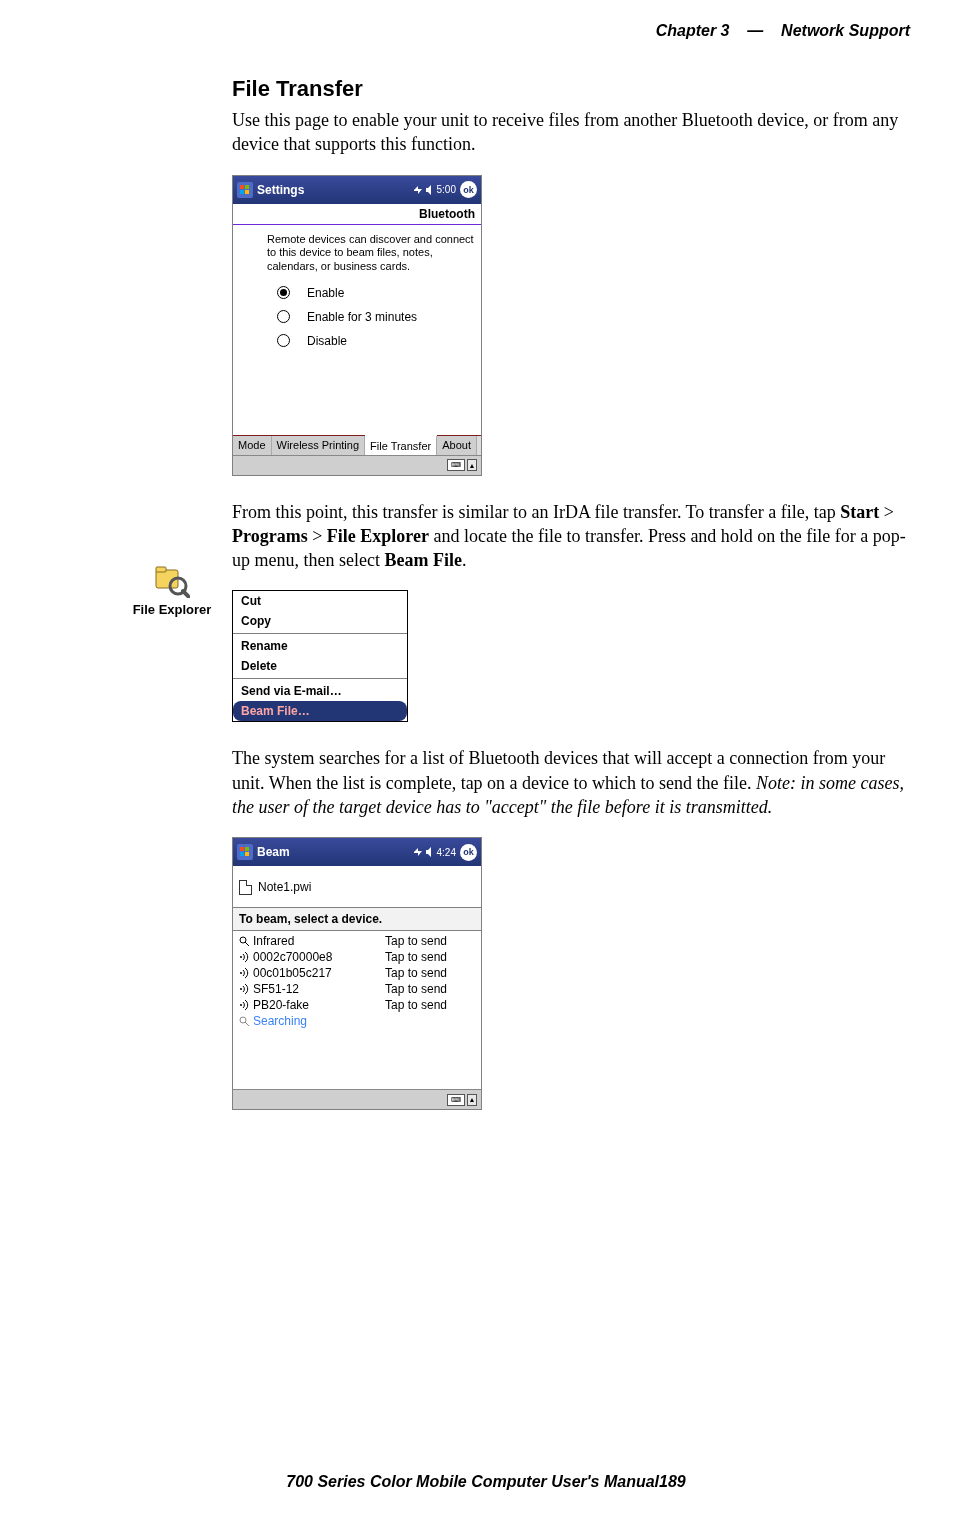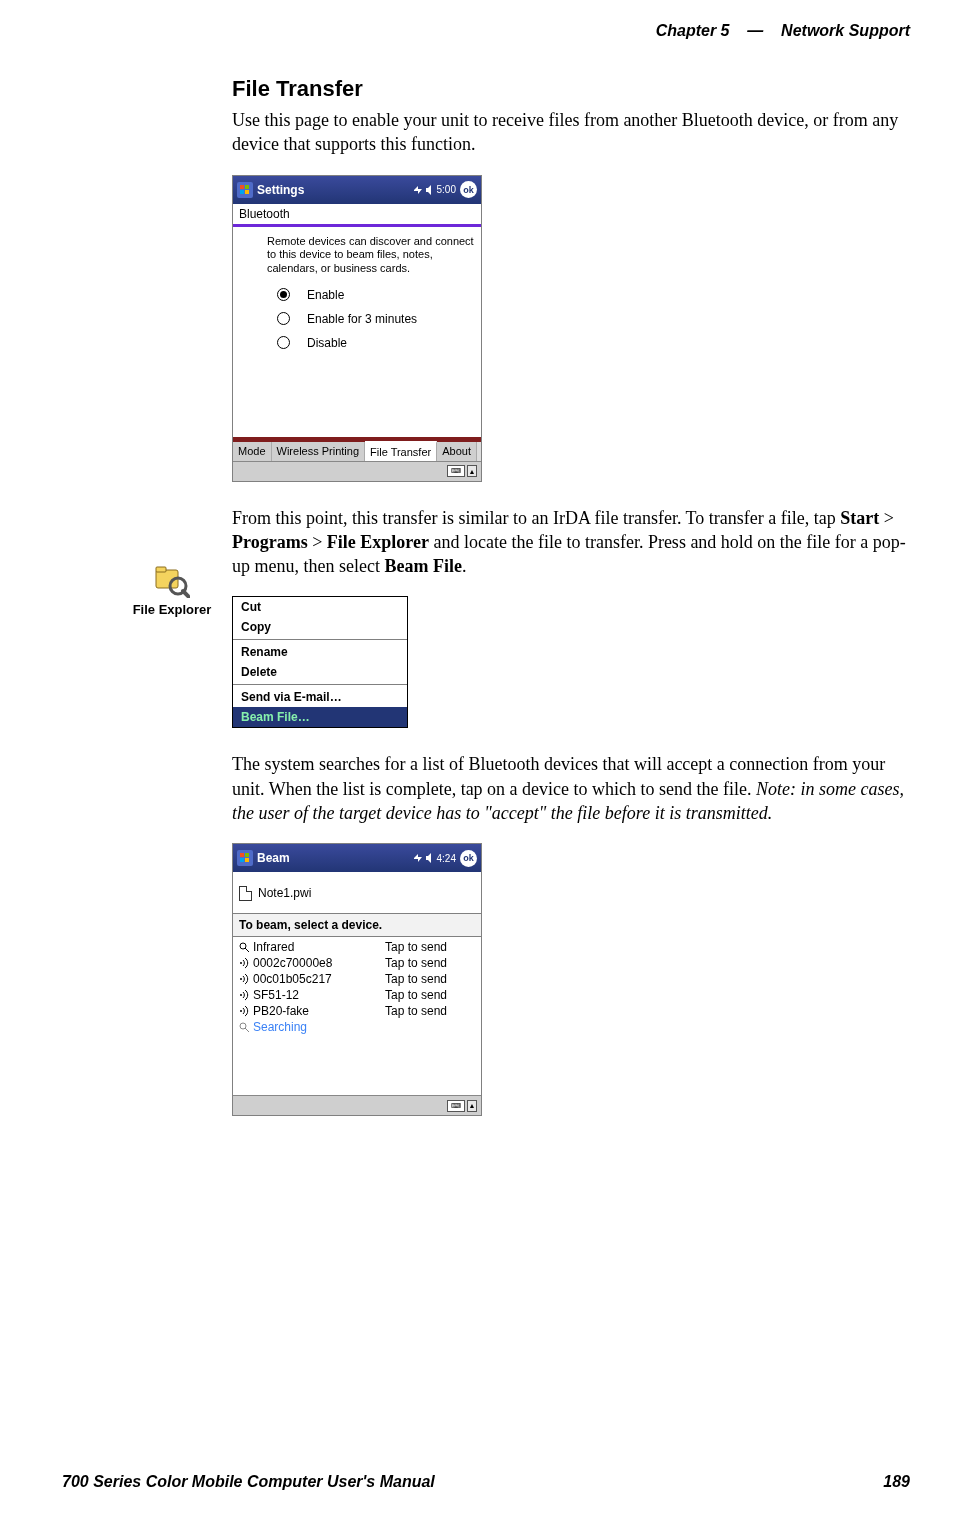--- a/index.html
+++ b/index.html
@@ -66,7 +66,7 @@
 <div class="page">
 
 <div class="hdr">
-  <span>Chapter  5</span>
+  <span>Chapter  3</span>
   <span>&nbsp;&nbsp;</span>
   <span>—</span>
   <span>&nbsp;&nbsp;</span>

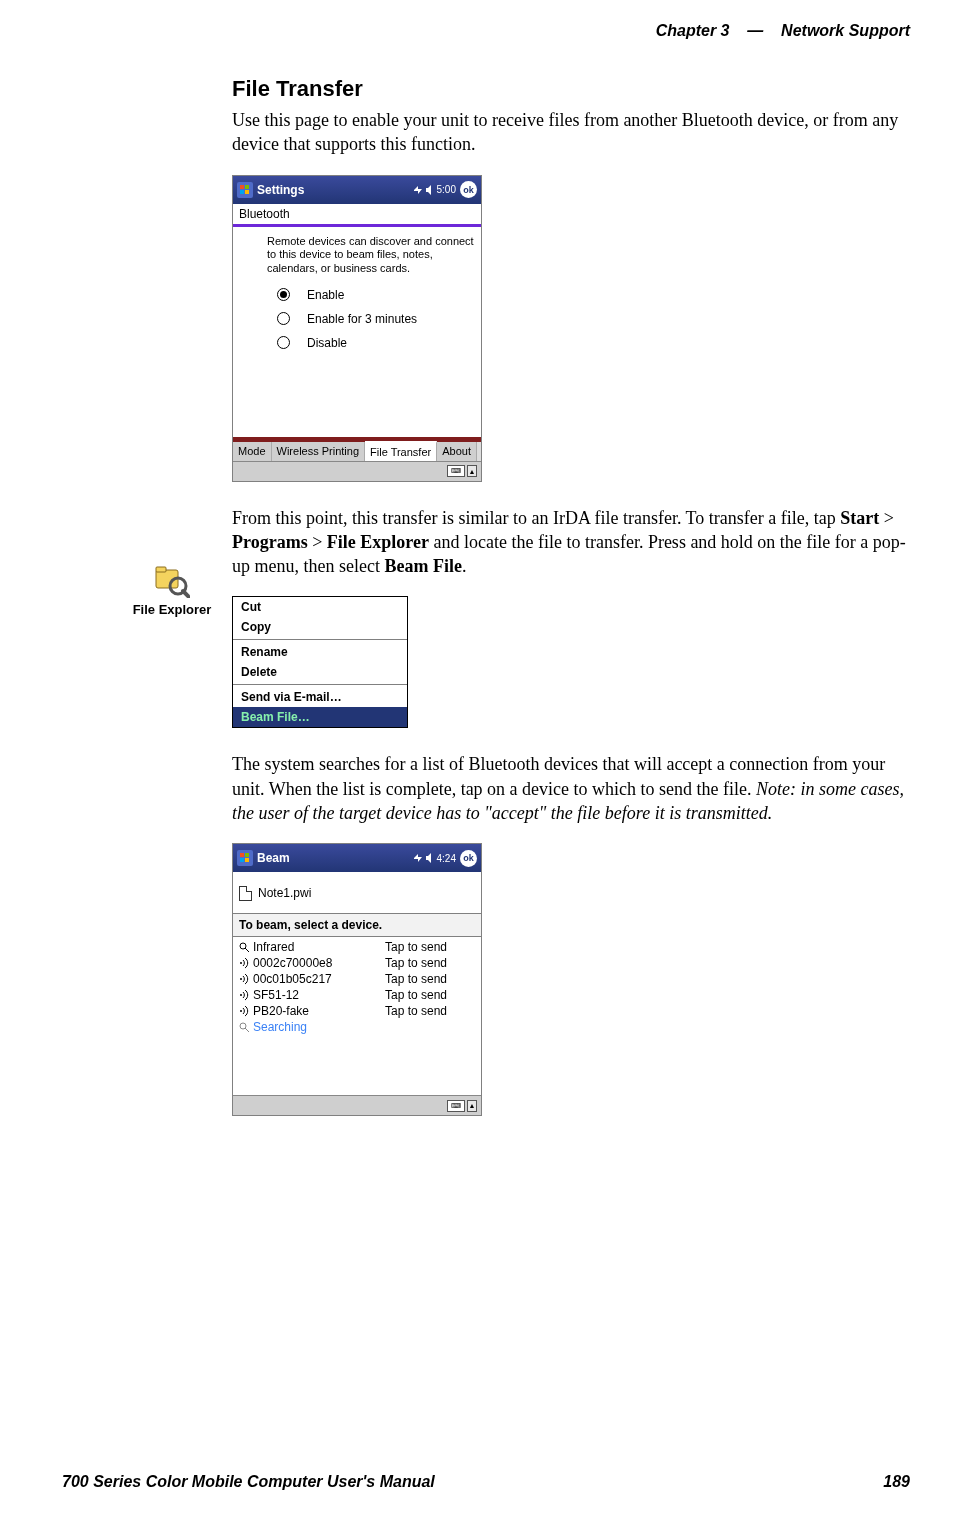--- a/index.html
+++ b/index.html
@@ -20,7 +20,7 @@
   .dev-titlebar .title { flex: 1; font-weight: bold; font-size: 12px; }
   .dev-titlebar .status-icons { display: flex; align-items: center; gap: 3px; font-size: 10px; }
   .ok-btn { width: 17px; height: 17px; border-radius: 50%; background: #fff; color: #223575; font-weight: bold; font-size: 9px; display: flex; align-items: center; justify-content: center; }
-  .dev-sub { font-weight: normal; padding: 3px 6px; border-bottom: 3px solid #6d28d9; }
+  .dev-sub { font-weight: bold; padding: 3px 6px; border-bottom: 1px solid #6d28d9; text-align: right; }
   .dev-body { padding: 8px 6px 4px 6px; min-height: 210px; margin-left: 28px; }
   .dev-desc { font-size: 11px; line-height: 1.25; margin-bottom: 12px; }
   .radio-row { display: flex; align-items: center; gap: 17px; margin: 4px 0 10px 10px; font-size: 12px; }

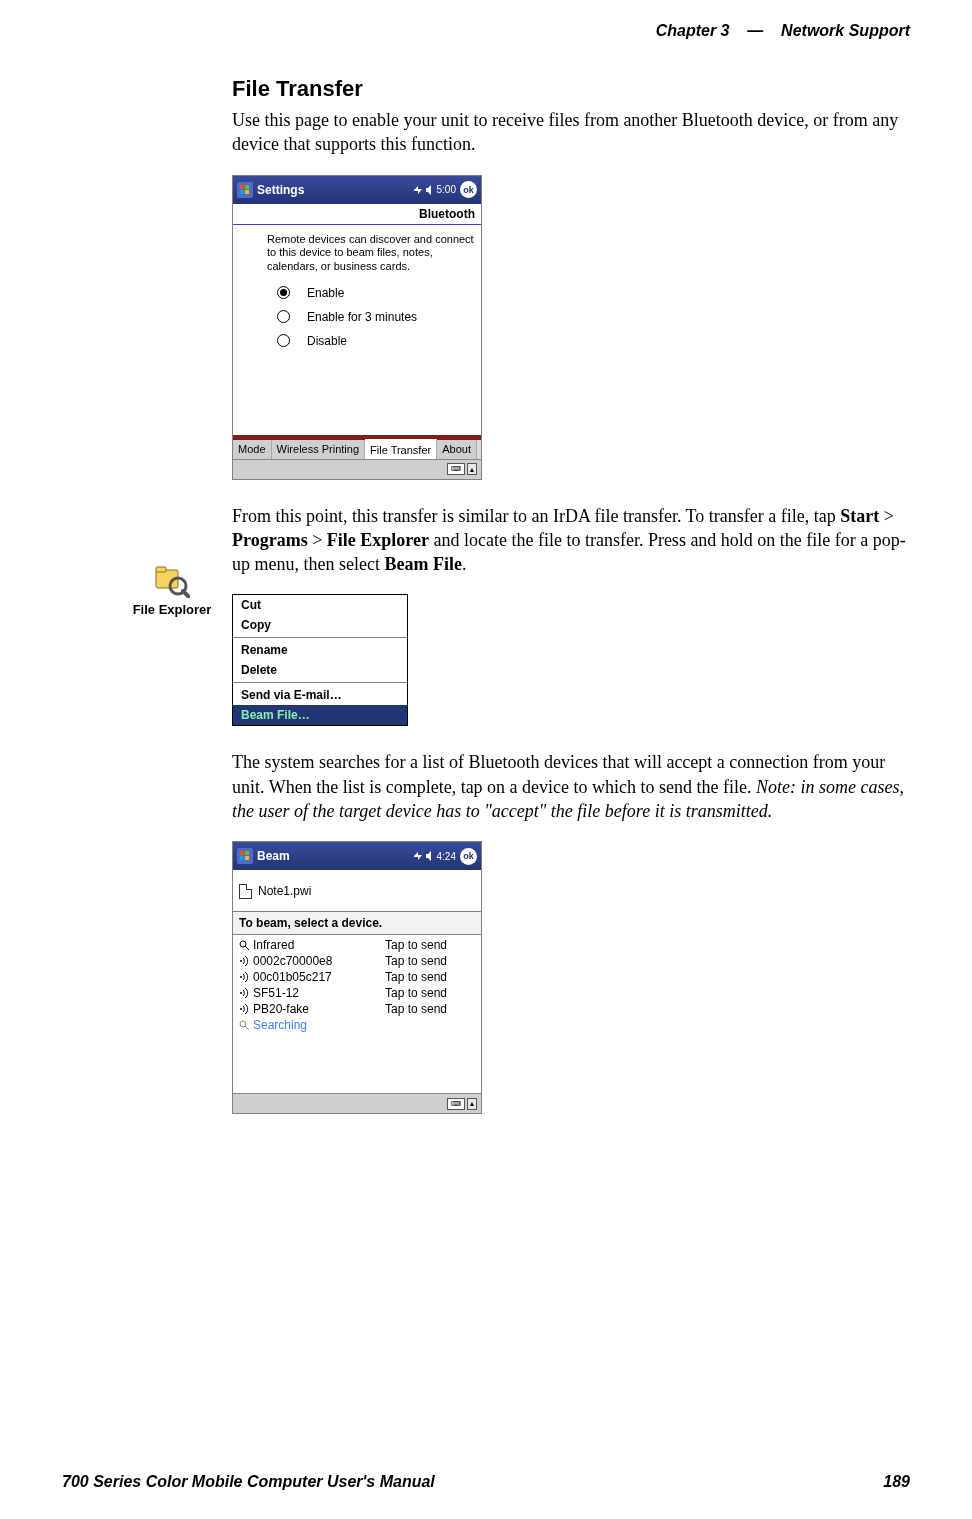--- a/index.html
+++ b/index.html
@@ -26,7 +26,7 @@
   .radio-row { display: flex; align-items: center; gap: 17px; margin: 4px 0 10px 10px; font-size: 12px; }
   .radio-outer { width: 13px; height: 13px; border: 1px solid #000; border-radius: 50%; display: flex; align-items: center; justify-content: center; }
   .radio-dot { width: 7px; height: 7px; background: #000; border-radius: 50%; }
-  .dev-tabs { display: flex; background: #ddd; border-top: 5px solid #7f1d1d; }
+  .dev-tabs { display: flex; background: #ddd; border-top: 1px solid #7f1d1d; }
   .dev-tabs .tab { padding: 3px 5px; font-size: 11px; border-right: 1px solid #aaa; background: #cfcfcf; }
   .dev-tabs .tab.active { background: #fff; border-top: 2px solid #fff; margin-top: -1px; }
   .dev-footer { height: 20px; background: #cfcfcf; border-top: 1px solid #888; display: flex; justify-content: flex-end; align-items: center; padding-right: 4px; gap: 2px; }

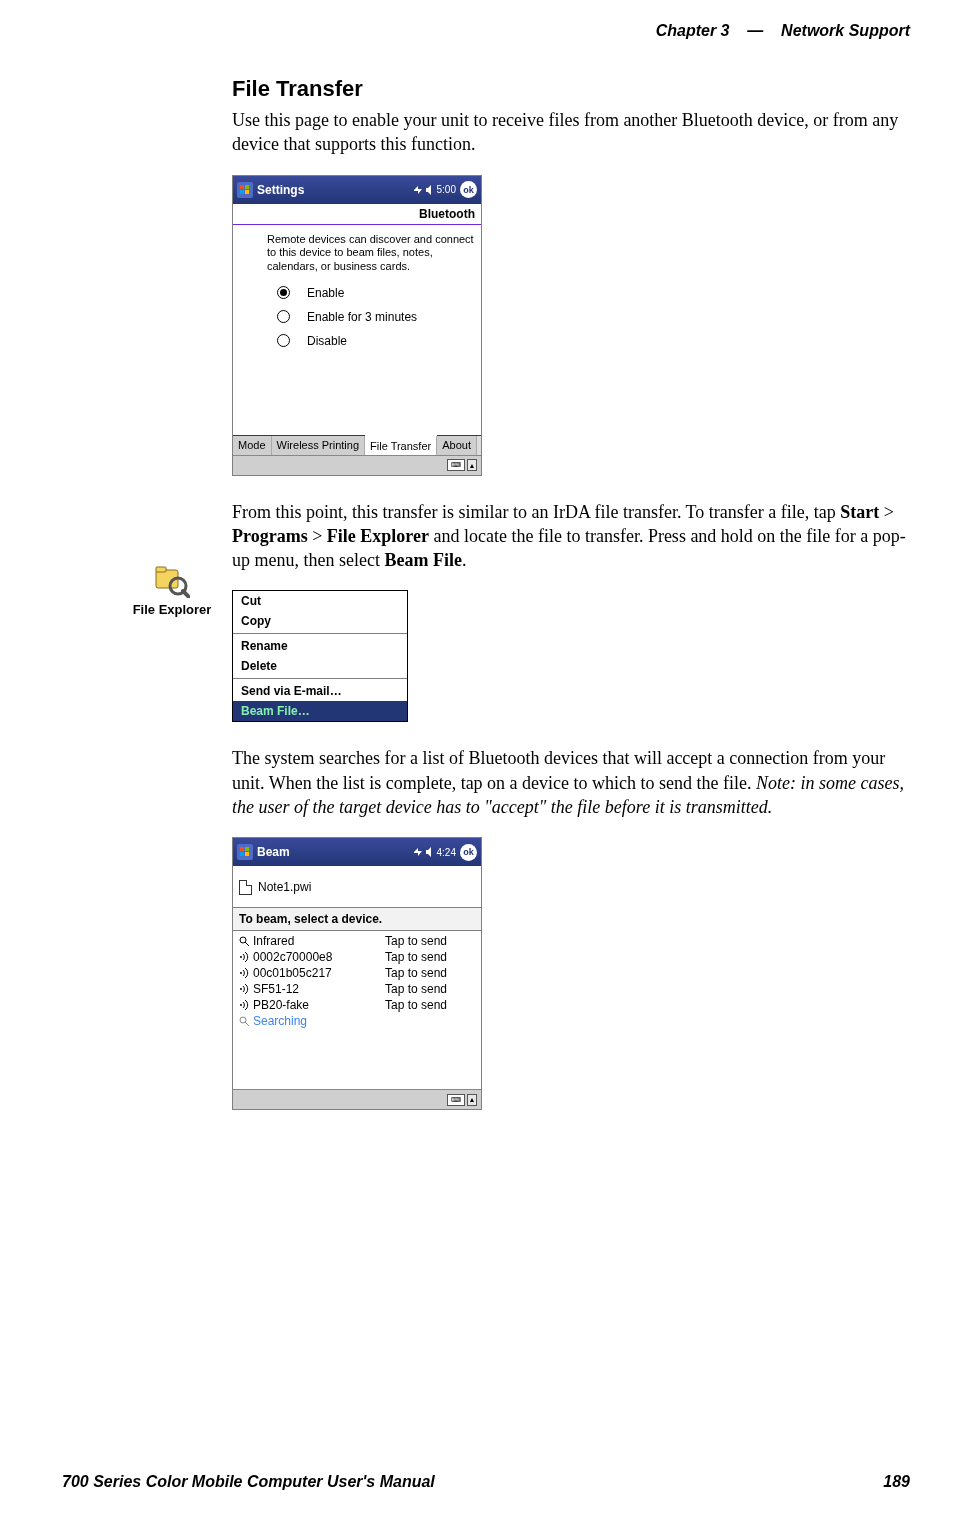--- a/index.html
+++ b/index.html
@@ -42,7 +42,7 @@
   .ctx-menu { width: 176px; border: 1px solid #000; background: #fff; font-family: Tahoma, Arial, sans-serif; font-size: 12px; font-weight: bold; margin-bottom: 24px; }
   .ctx-menu .mi { padding: 3px 8px; }
   .ctx-menu .sep { height: 1px; background: #808080; margin: 2px 0; }
-  .ctx-menu .mi.sel { background: #223575; color: #86efac; }
+  .ctx-menu .mi.sel { background: #223575; color: #fca5a5; border-radius: 8px; }
 
   
   .beam-body { padding: 0; }

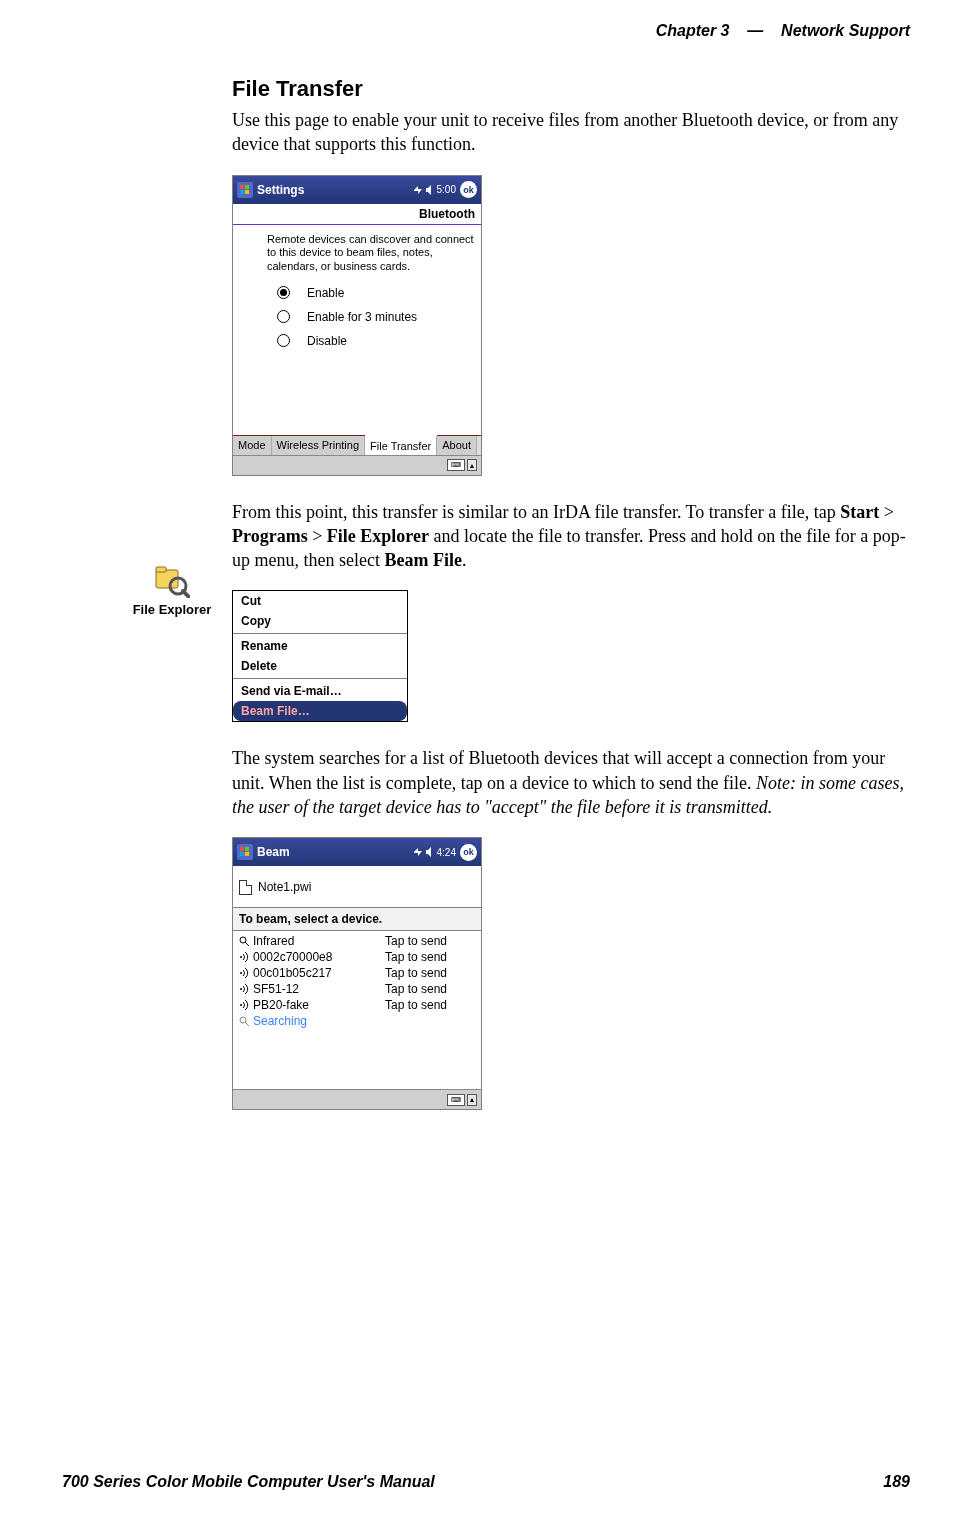--- a/index.html
+++ b/index.html
@@ -59,7 +59,7 @@
   .mag-icon svg, .sig-icon svg { width: 11px; height: 11px; display: block; }
 
   
-  .page-footer { position: absolute; bottom: 28px; left: 62px; right: 62px; display: flex; justify-content: space-between; font-family: 'Segoe UI', Arial, sans-serif; font-weight: bold; font-style: italic; font-size: 16px; }
+  .page-footer { position: absolute; bottom: 28px; left: 62px; right: 62px; display: flex; justify-content: center; font-family: 'Segoe UI', Arial, sans-serif; font-weight: bold; font-style: italic; font-size: 16px; }
 </style>
 </head>
 <body>

